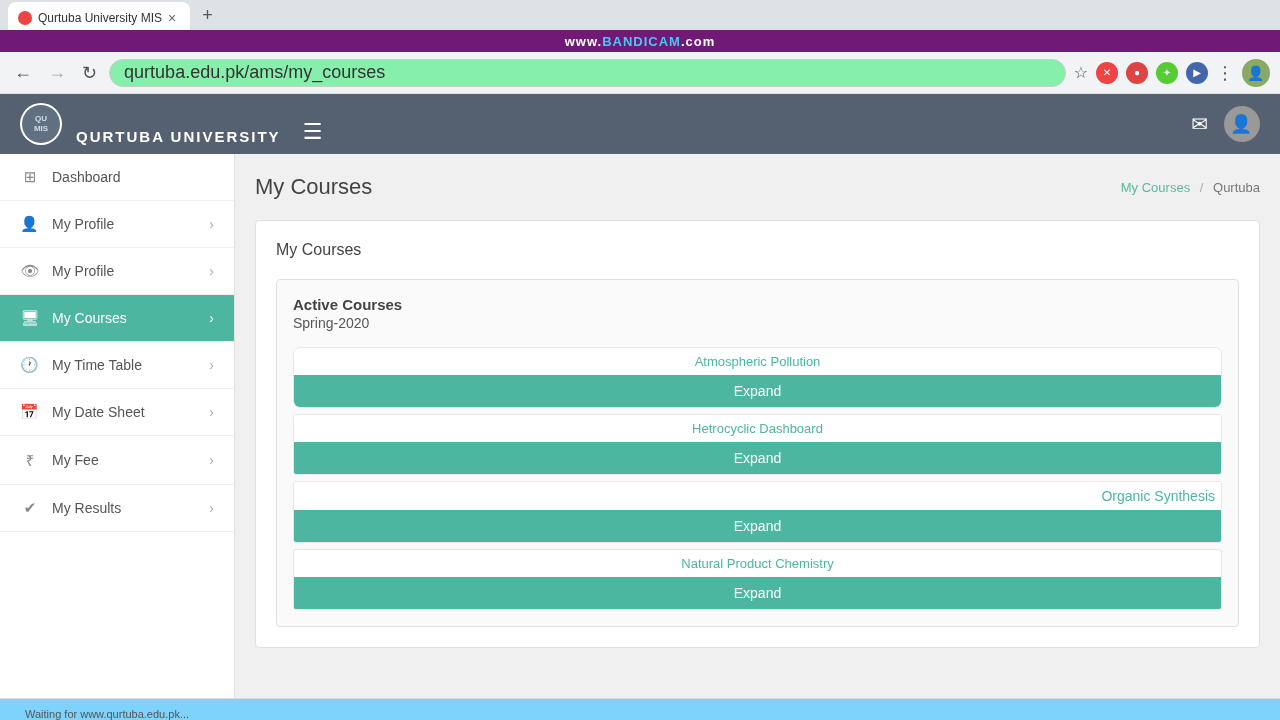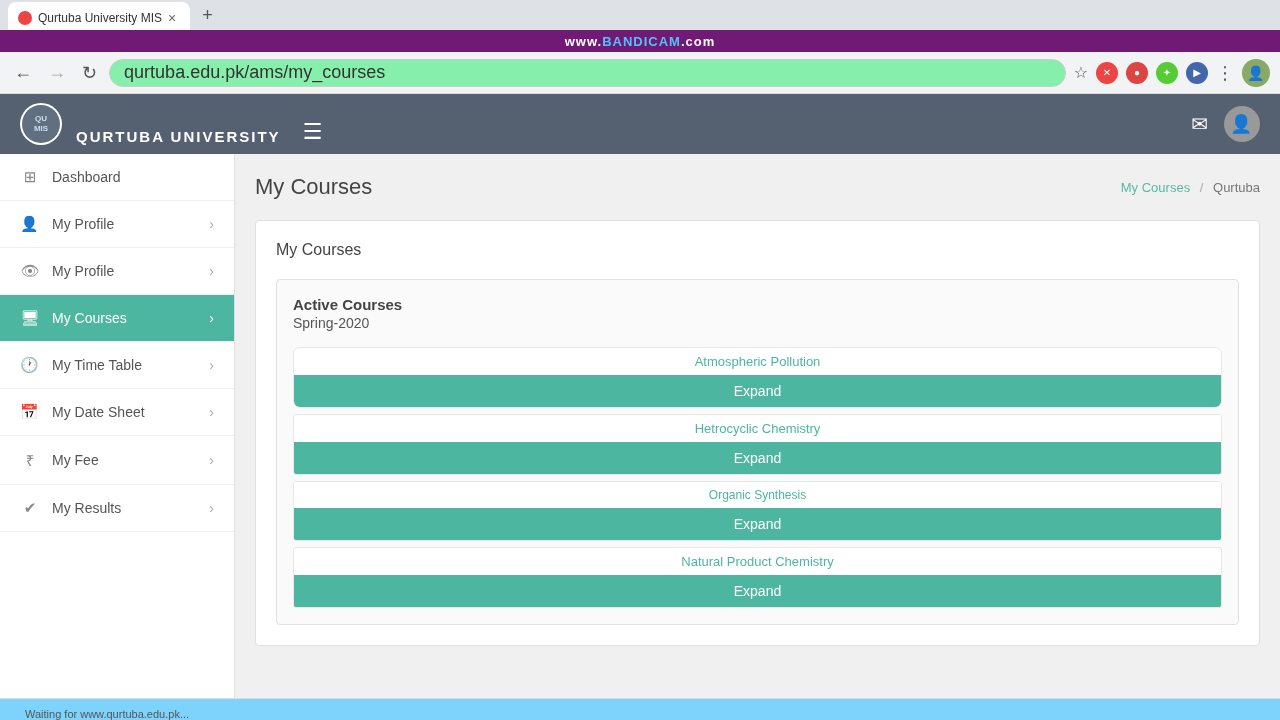--- a/index.html
+++ b/index.html
@@ -130,7 +130,7 @@
           </div>
 
           <div style="border:1px solid #e8e8e8; border-radius:3px; margin-bottom:6px; background:#fff; overflow:hidden;">
-            <div style="text-align:center; padding:6px; font-size:13px; color:#4db6a0; font-weight:500; background:#fff;">Hetrocyclic Chemistry</div>
+            <div style="text-align:center; padding:6px; font-size:13px; color:#4db6a0; font-weight:500; background:#fff;">Hetrocyclic Dashboard</div>
             <button style="width:100%; background:#4db6a0; color:#fff; border:none; padding:8px; font-size:14px; cursor:pointer; text-align:center; display:block;">Expand</button>
           </div>
 

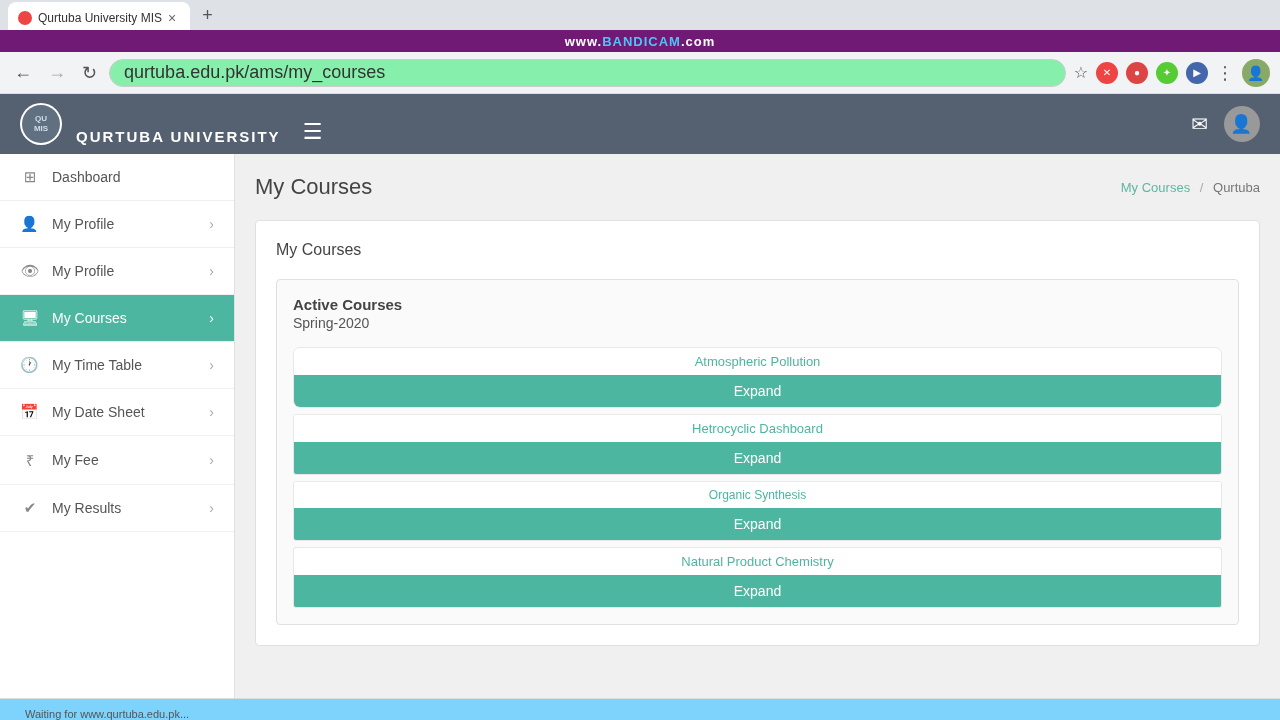--- a/index.html
+++ b/index.html
@@ -135,7 +135,7 @@
           </div>
 
           <div style="border:1px solid #e8e8e8; border-radius:3px; margin-bottom:6px; background:#fff; overflow:hidden;">
-            <div style="text-align:center; padding:6px; font-size:12px; color:#4db6a0; font-weight:500; background:#fff;">Organic Synthesis</div>
+            <div style="text-align:right; padding:6px; font-size:14px; color:#4db6a0; font-weight:500; background:#fff;">Organic Synthesis</div>
             <button style="width:100%; background:#4db6a0; color:#fff; border:none; padding:8px; font-size:14px; cursor:pointer; text-align:center; display:block;">Expand</button>
           </div>
 

